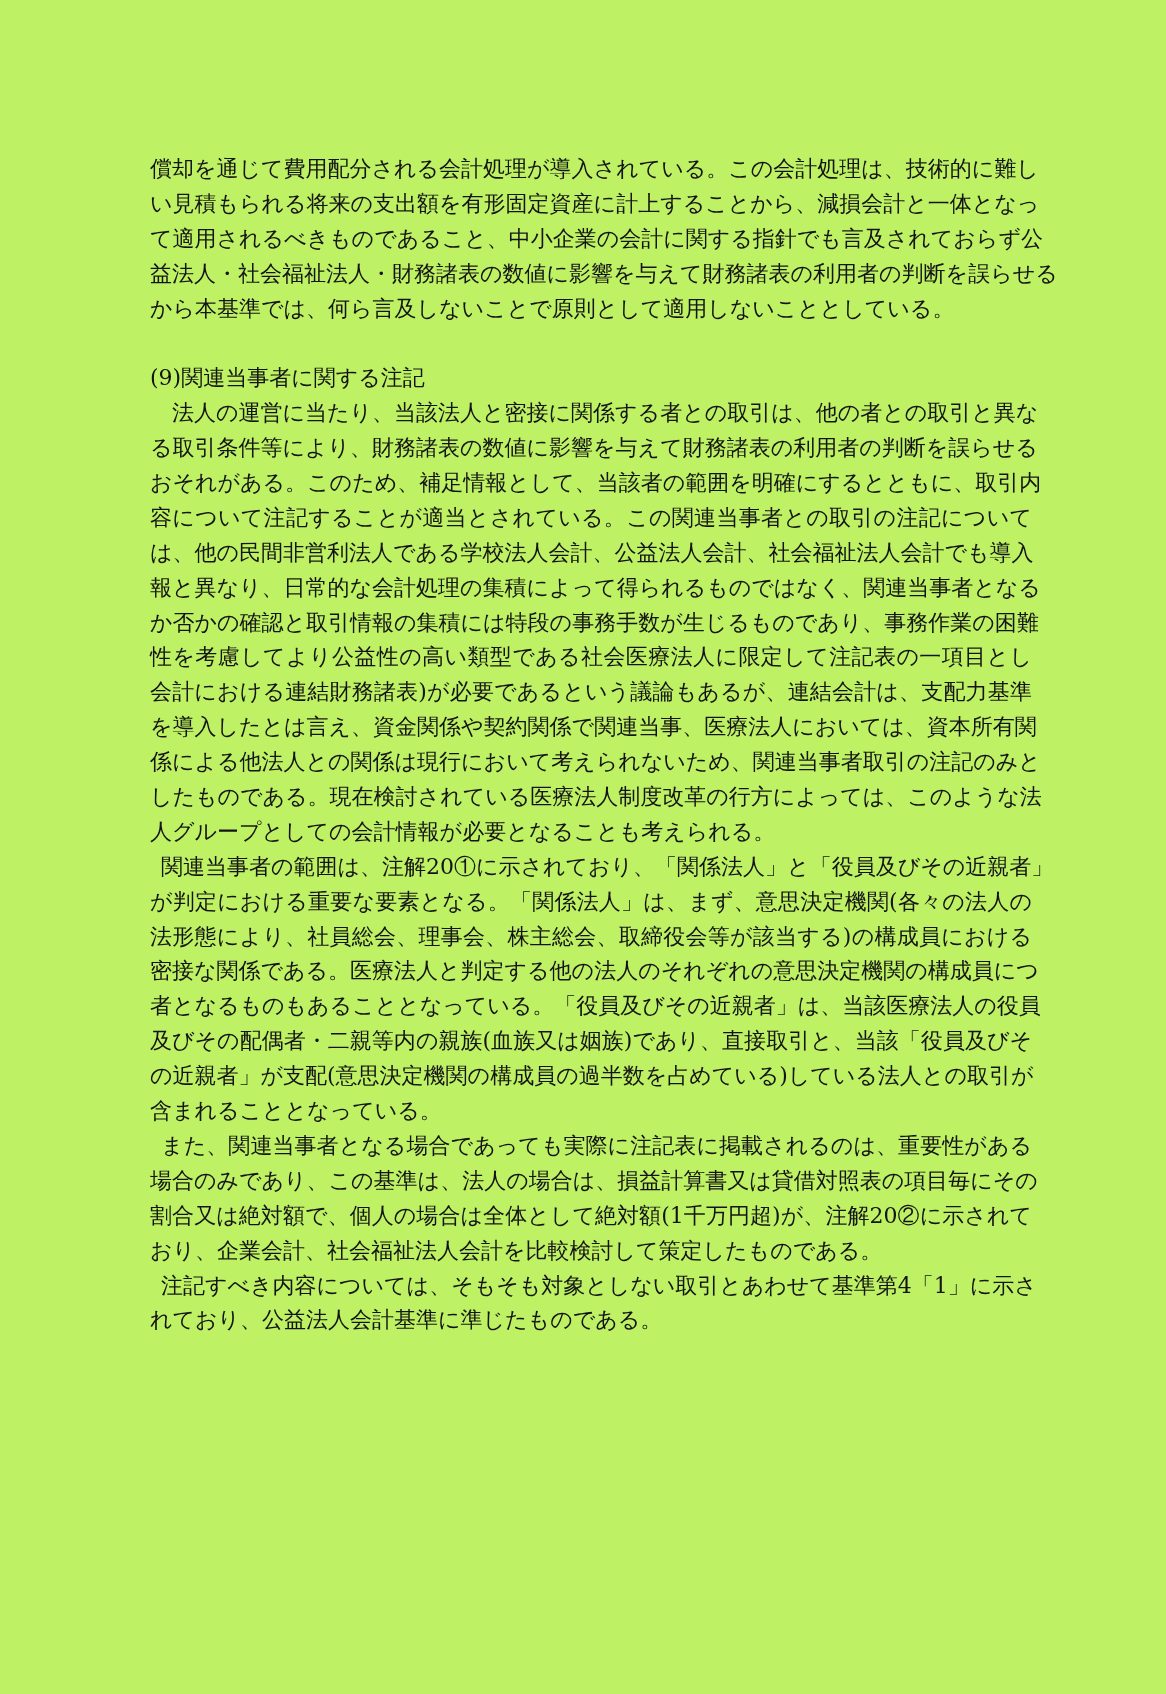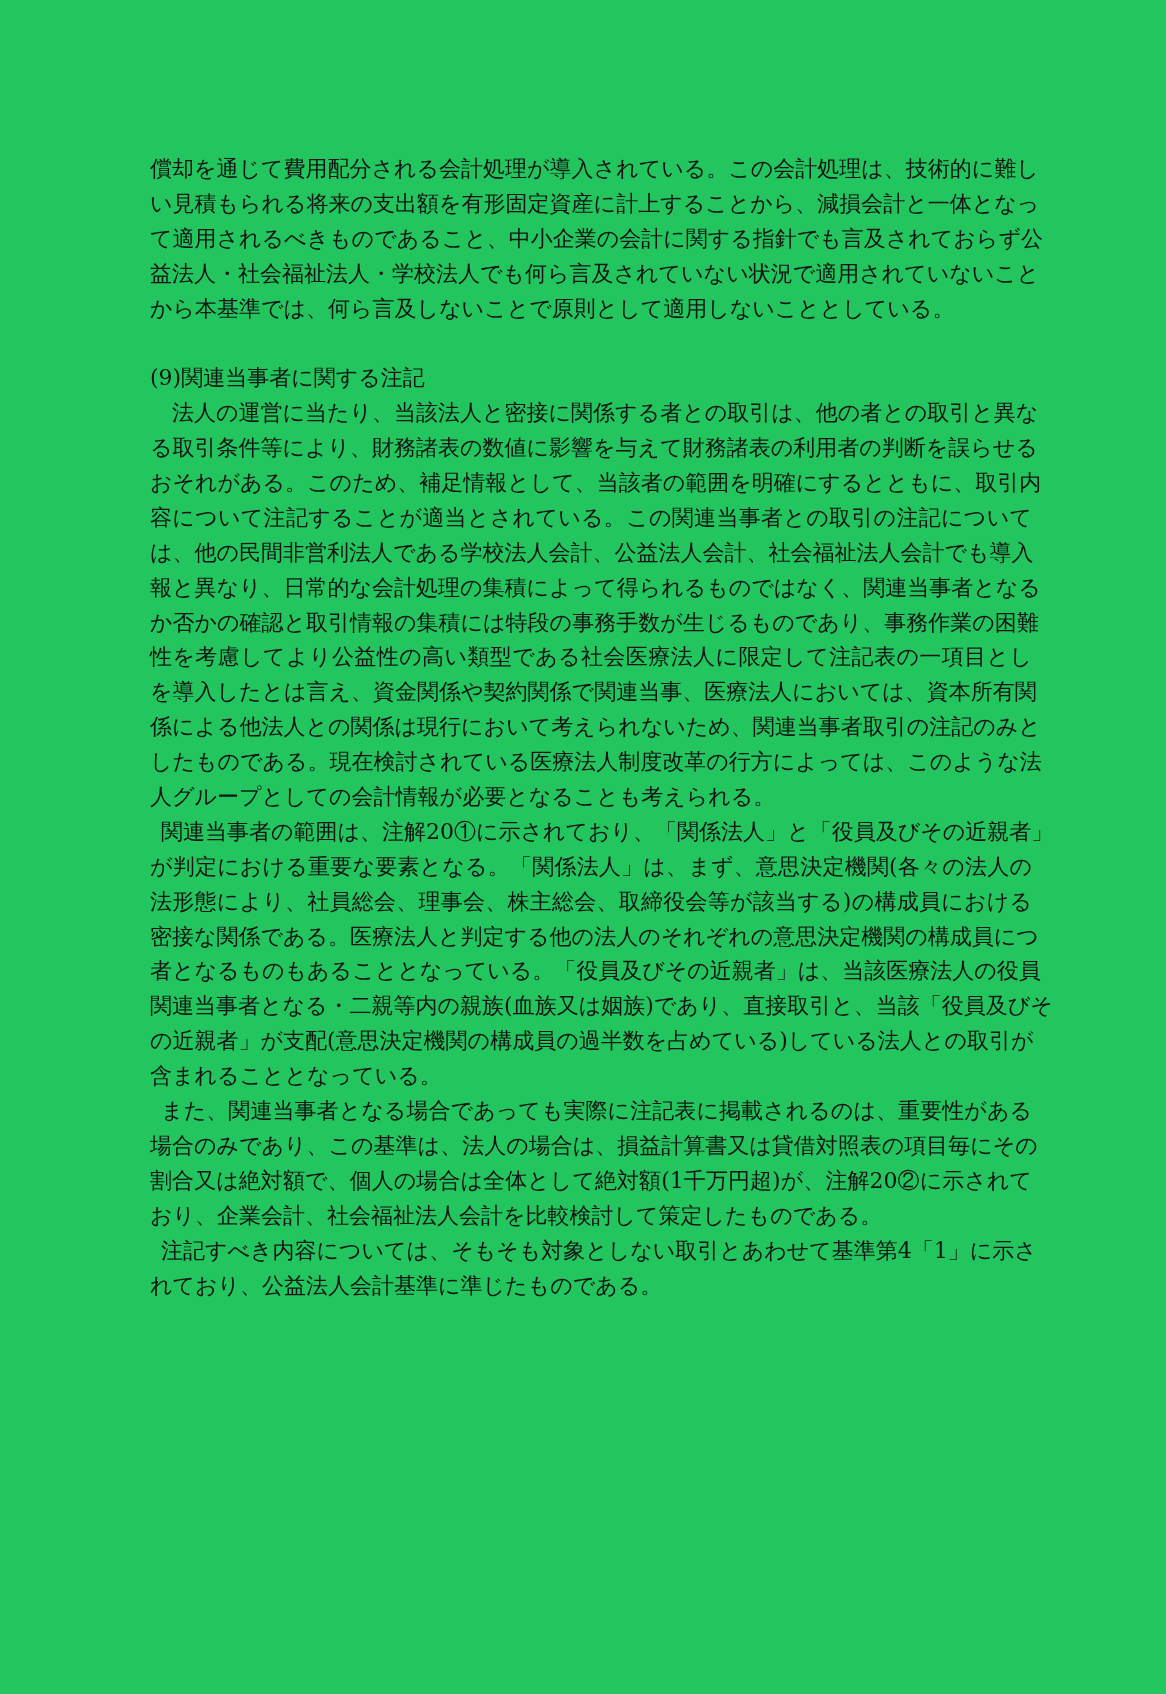--- a/index.html
+++ b/index.html
@@ -43,7 +43,7 @@
 </head>
 <body>
 
-<div class="page" style="background: #22c55e; color: rgb(20, 20, 20);">
+<div class="page" style="background: #bef264; color: rgb(20, 20, 20);">
   <main class="text-block">
 
   <div class="line fill">償却を通じて費用配分される会計処理が導入されている。この会計処理は、技術的に難し</div>

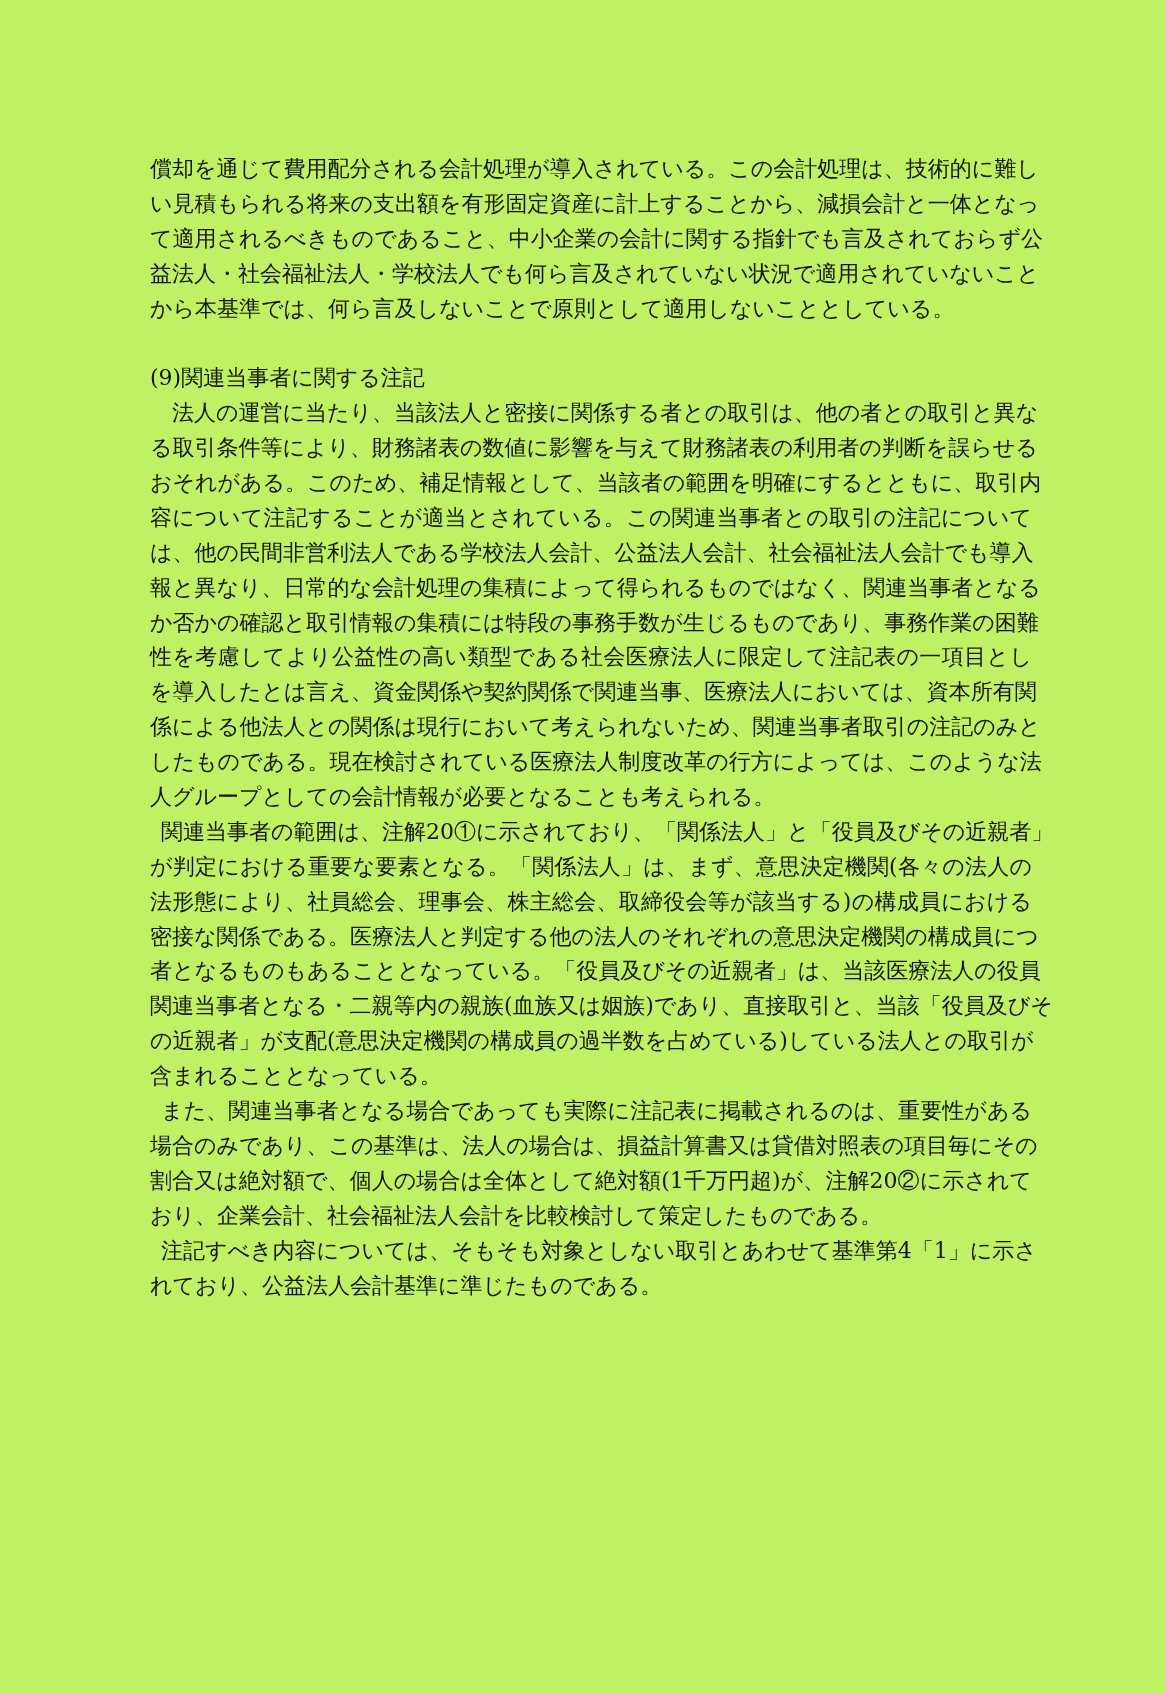--- a/index.html
+++ b/index.html
@@ -49,7 +49,7 @@
   <div class="line fill">償却を通じて費用配分される会計処理が導入されている。この会計処理は、技術的に難し</div>
       <div class="line fill">い見積もられる将来の支出額を有形固定資産に計上することから、減損会計と一体となっ</div>
       <div class="line fill">て適用されるべきものであること、中小企業の会計に関する指針でも言及されておらず公</div>
-      <div class="line fill">益法人・社会福祉法人・学校法人でも何ら言及されていない状況で適用されていないこと</div>
+      <div class="line fill">益法人・社会福祉法人・財務諸表の数値に影響を与えて財務諸表の利用者の判断を誤らせる</div>
       <div class="line end">から本基準では、何ら言及しないことで原則として適用しないこととしている。</div>
       <div class="line blank"></div>
       <div class="line heading">(9)関連当事者に関する注記</div>

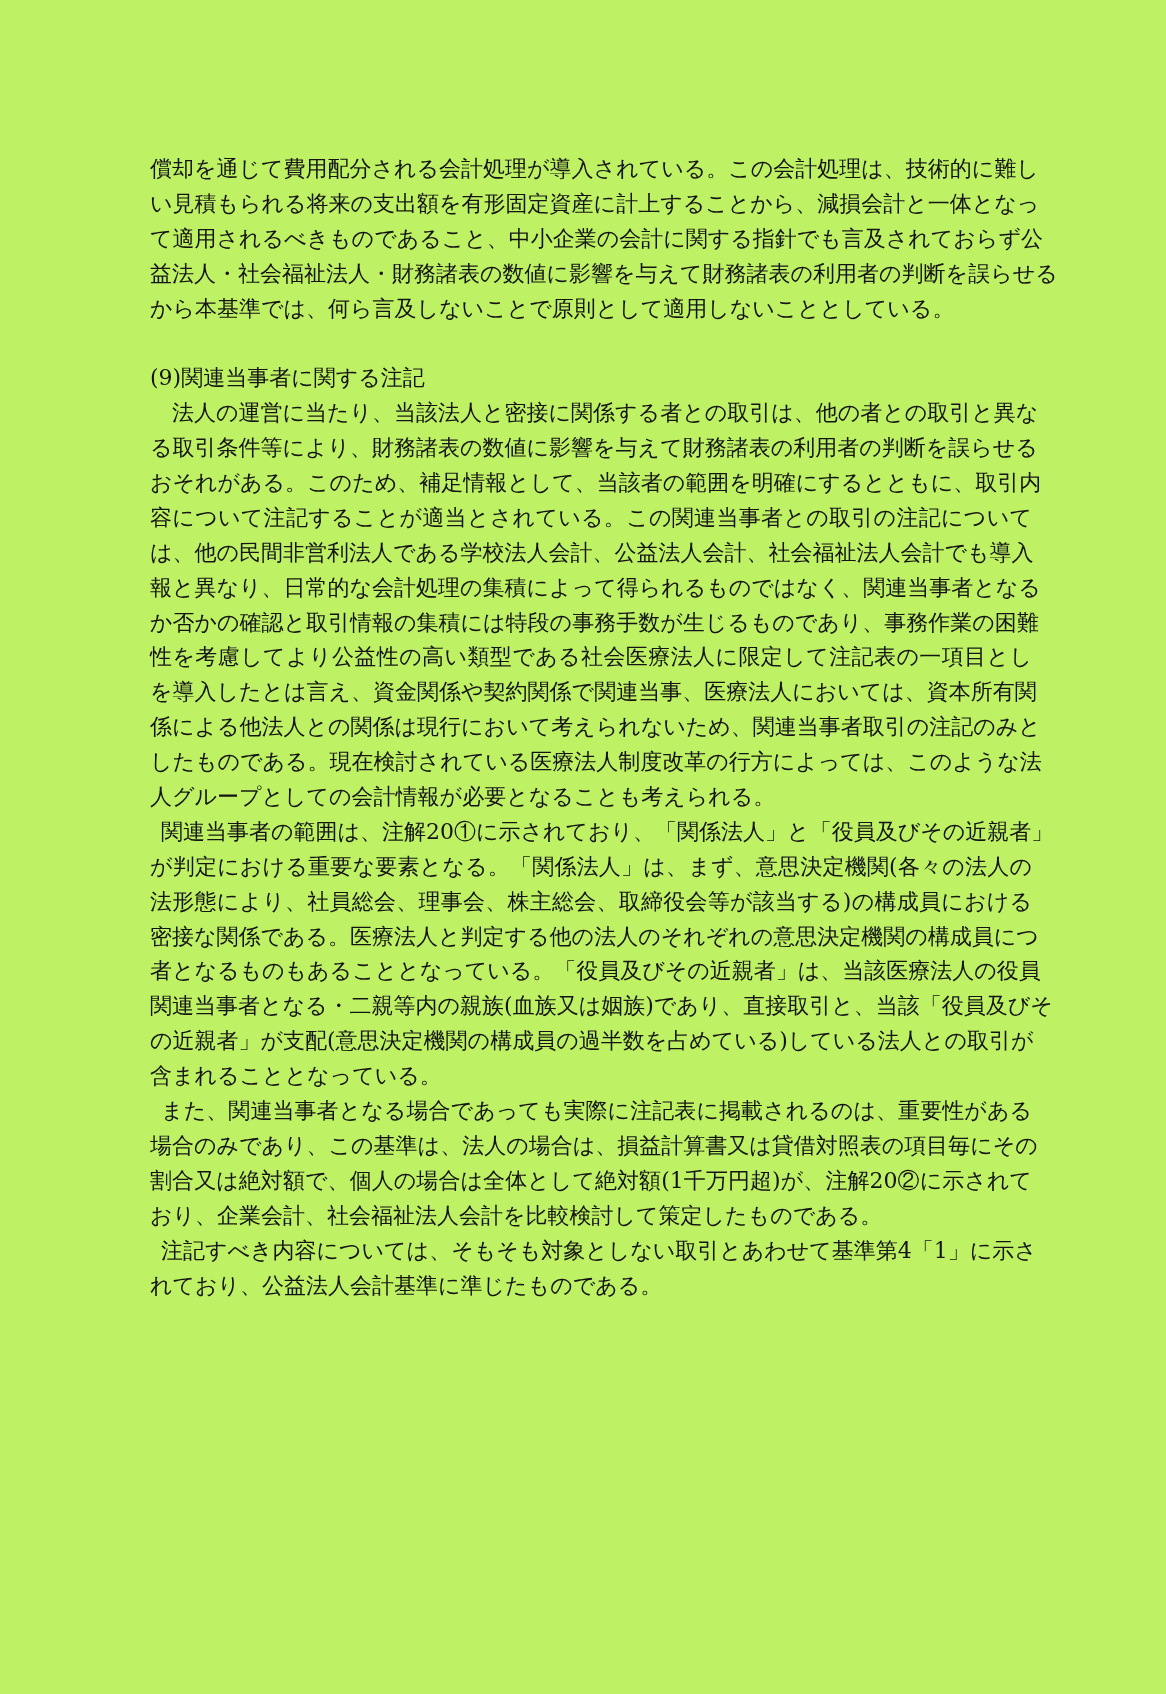--- a/index.html
+++ b/index.html
@@ -61,6 +61,7 @@
       <div class="line fill">報と異なり、日常的な会計処理の集積によって得られるものではなく、関連当事者となる</div>
       <div class="line fill">か否かの確認と取引情報の集積には特段の事務手数が生じるものであり、事務作業の困難</div>
       <div class="line fill">性を考慮してより公益性の高い類型である社会医療法人に限定して注記表の一項目とし</div>
+      <div class="line fill">会計における連結財務諸表)が必要であるという議論もあるが、連結会計は、支配力基準</div>
       <div class="line fill">を導入したとは言え、資金関係や契約関係で関連当事、医療法人においては、資本所有関</div>
       <div class="line fill">係による他法人との関係は現行において考えられないため、関連当事者取引の注記のみと</div>
       <div class="line fill">したものである。現在検討されている医療法人制度改革の行方によっては、このような法</div>

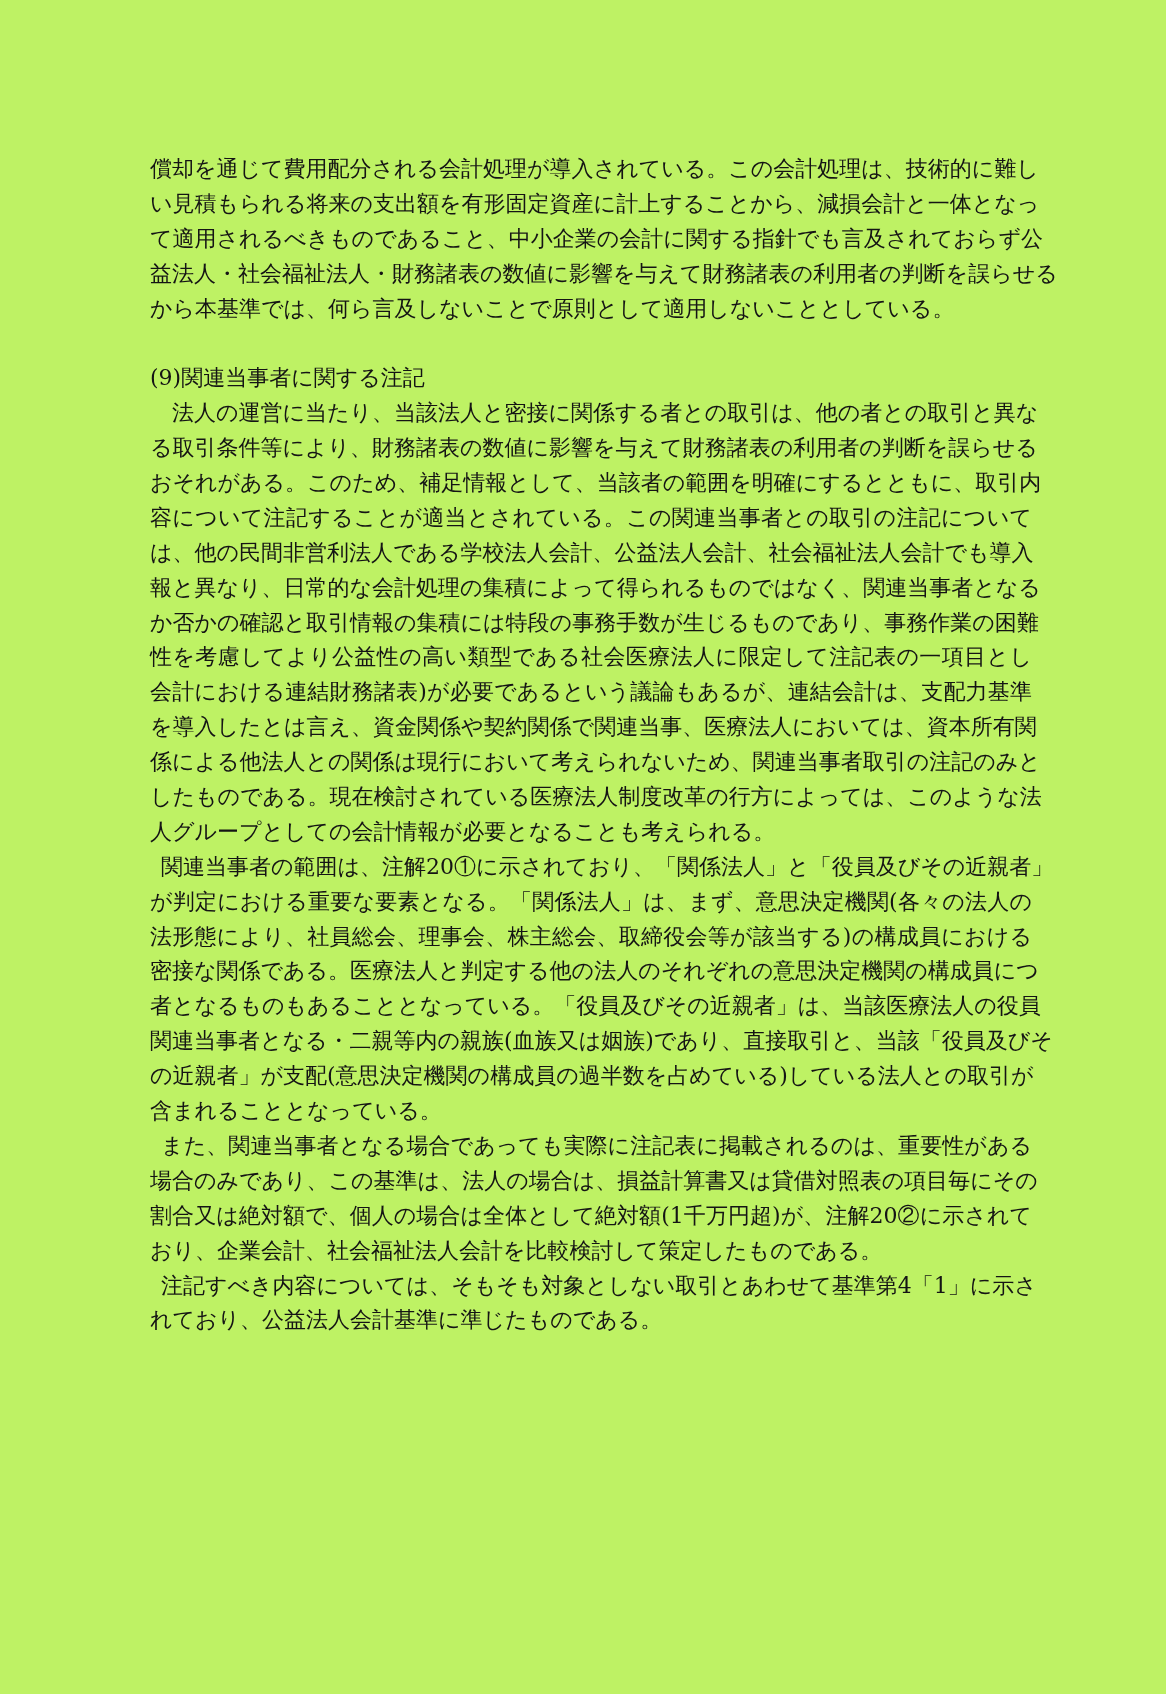--- a/index.html
+++ b/index.html
@@ -71,7 +71,7 @@
       <div class="line fill">法形態により、社員総会、理事会、株主総会、取締役会等が該当する)の構成員における</div>
       <div class="line fill">密接な関係である。医療法人と判定する他の法人のそれぞれの意思決定機関の構成員につ</div>
       <div class="line fill">者となるものもあることとなっている。「役員及びその近親者」は、当該医療法人の役員</div>
-      <div class="line fill">関連当事者となる・二親等内の親族(血族又は姻族)であり、直接取引と、当該「役員及びそ</div>
+      <div class="line fill">及びその配偶者・二親等内の親族(血族又は姻族)であり、直接取引と、当該「役員及びそ</div>
       <div class="line fill">の近親者」が支配(意思決定機関の構成員の過半数を占めている)している法人との取引が</div>
       <div class="line end">含まれることとなっている。</div>
       <div class="line fill"> また、関連当事者となる場合であっても実際に注記表に掲載されるのは、重要性がある</div>

